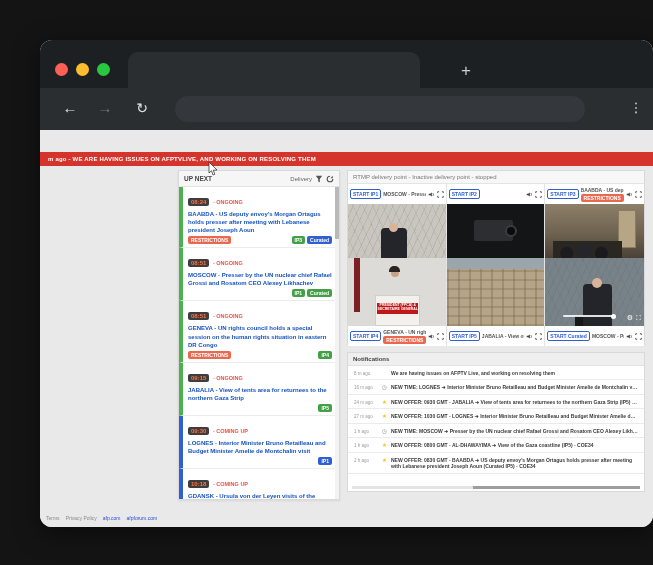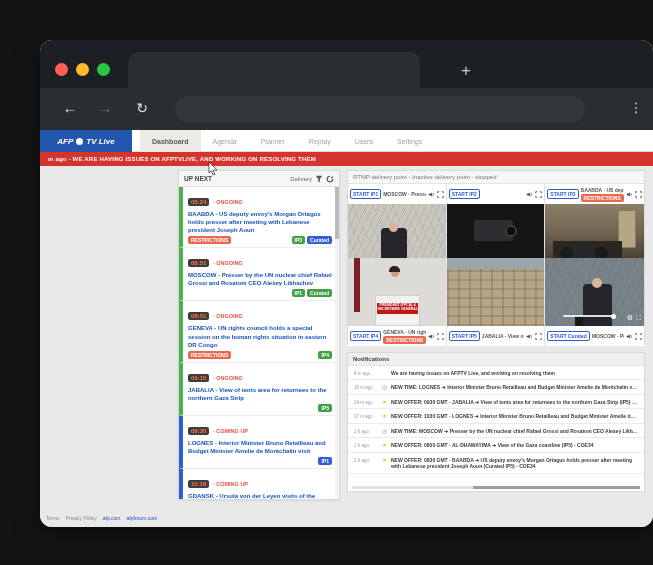--- a/index.html
+++ b/index.html
@@ -162,21 +162,6 @@
 
     <div class="page">
 
-      <div class="appnav">
-        <div class="brand">
-          <span>AFP</span>
-          <span class="dot"></span>
-          <span>TV Live</span>
-        </div>
-        <div class="menu" id="menu">
-            <div class="menu-item active">Dashboard</div>
-            <div class="menu-item">Agenda</div>
-            <div class="menu-item">Planner</div>
-            <div class="menu-item">Replay</div>
-            <div class="menu-item">Users</div>
-            <div class="menu-item">Settings</div>
-          </div>
-      </div>
 
       <div class="banner">m ago - WE ARE HAVING ISSUES ON AFPTVLIVE, AND WORKING ON RESOLVING THEM</div>
 

